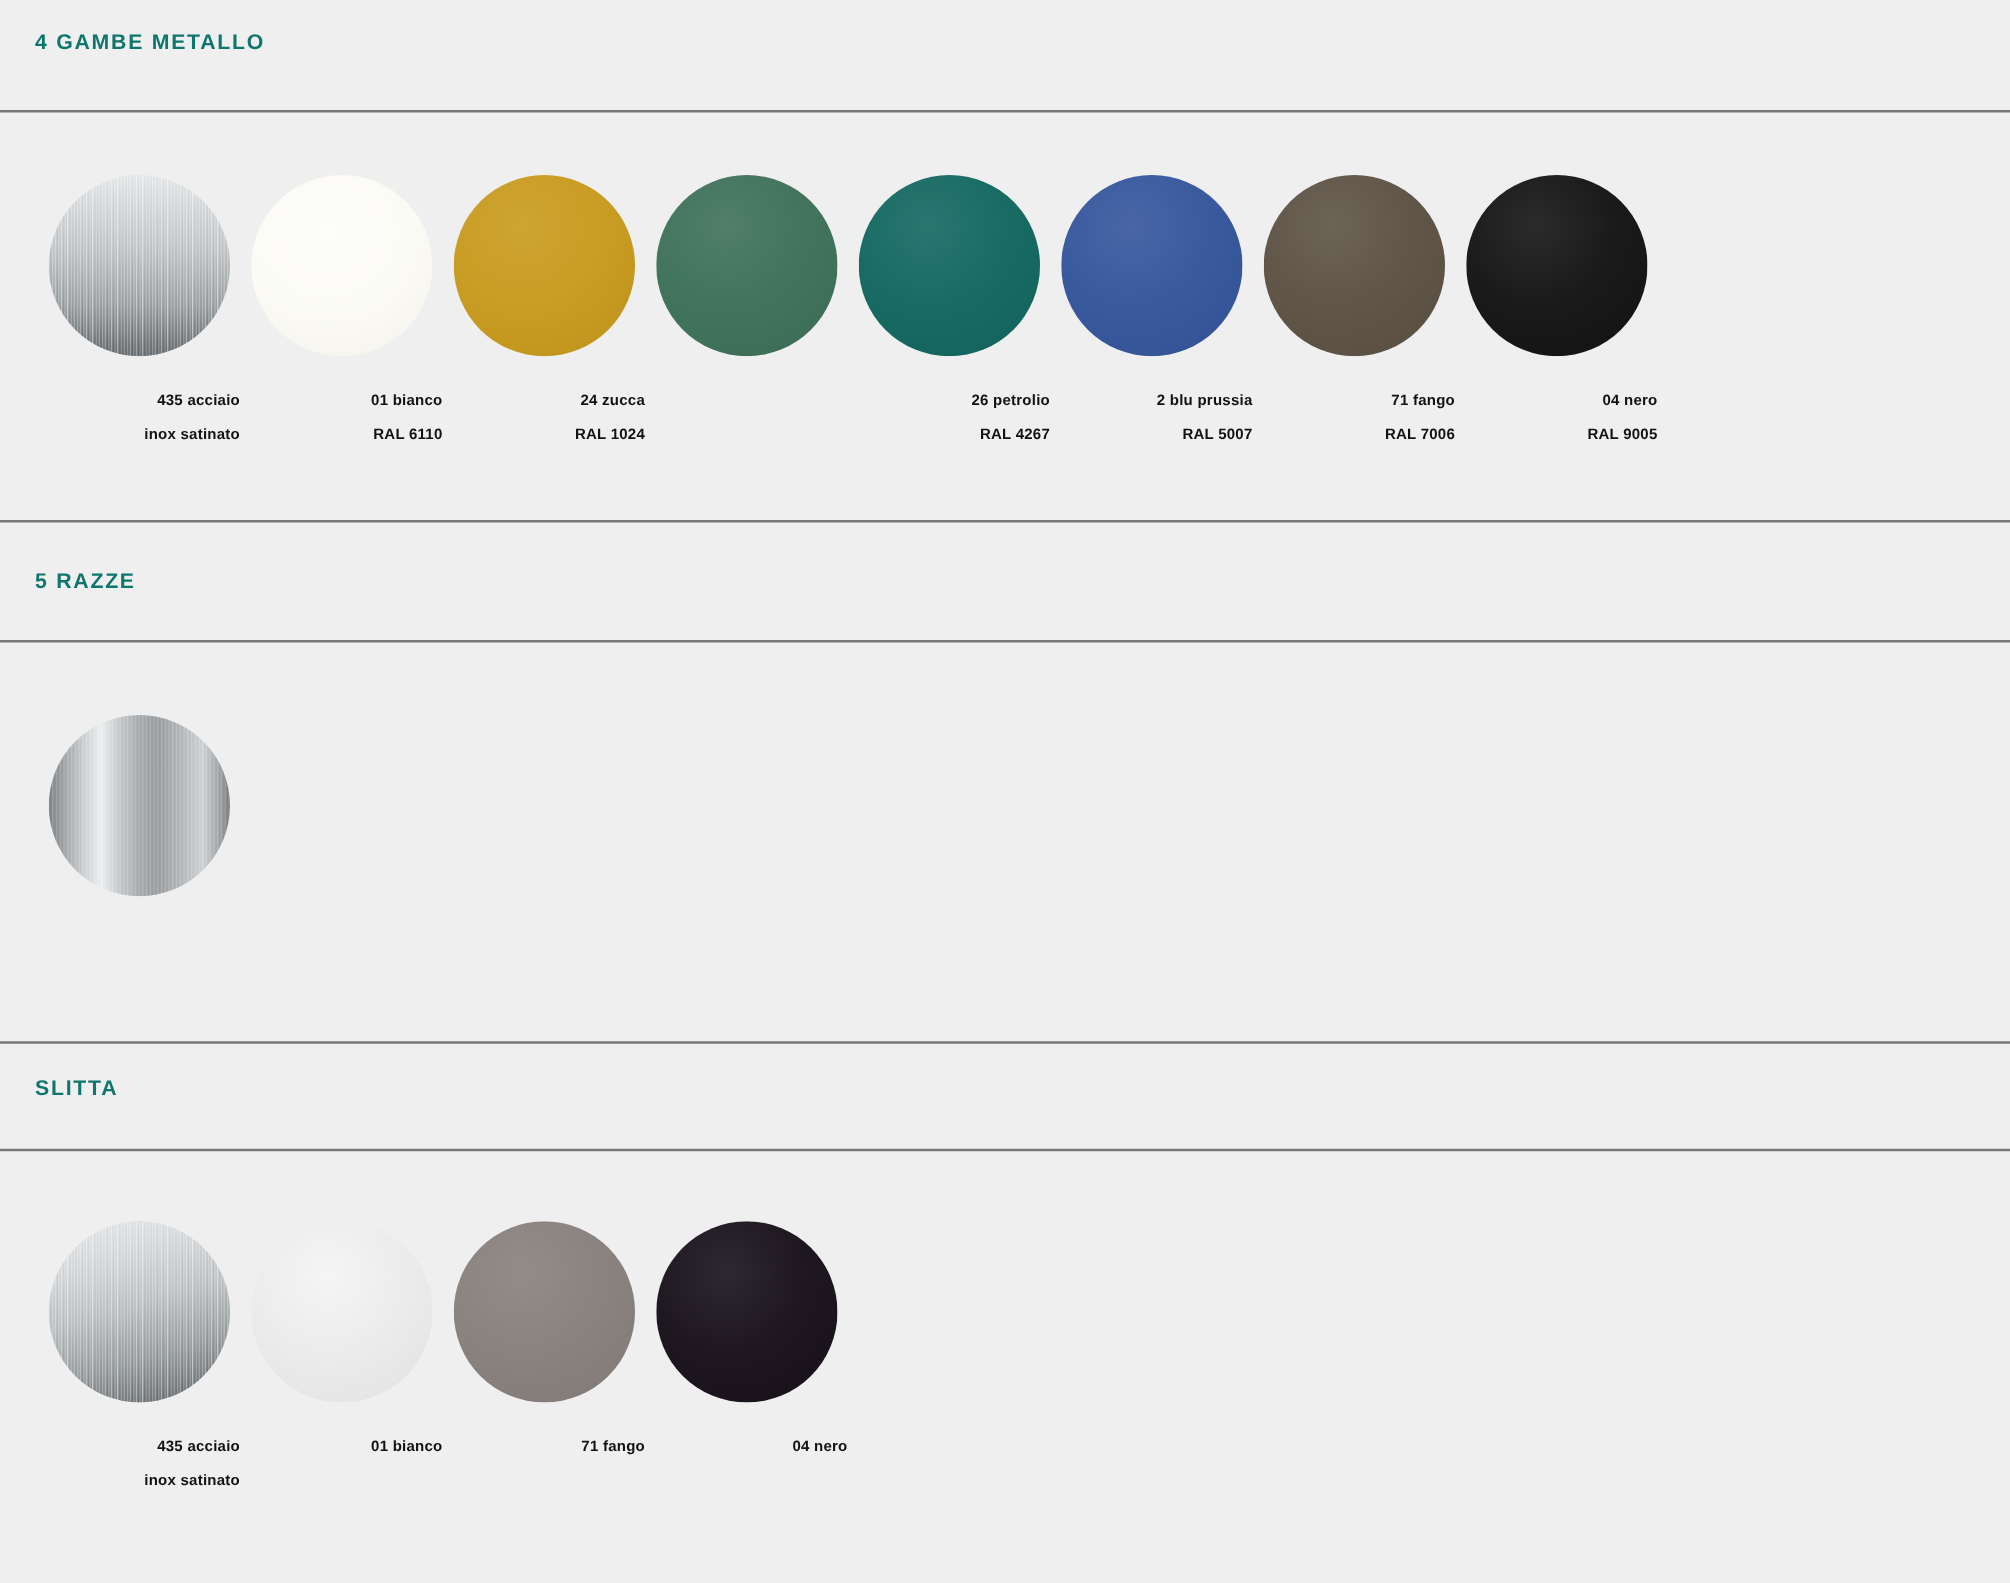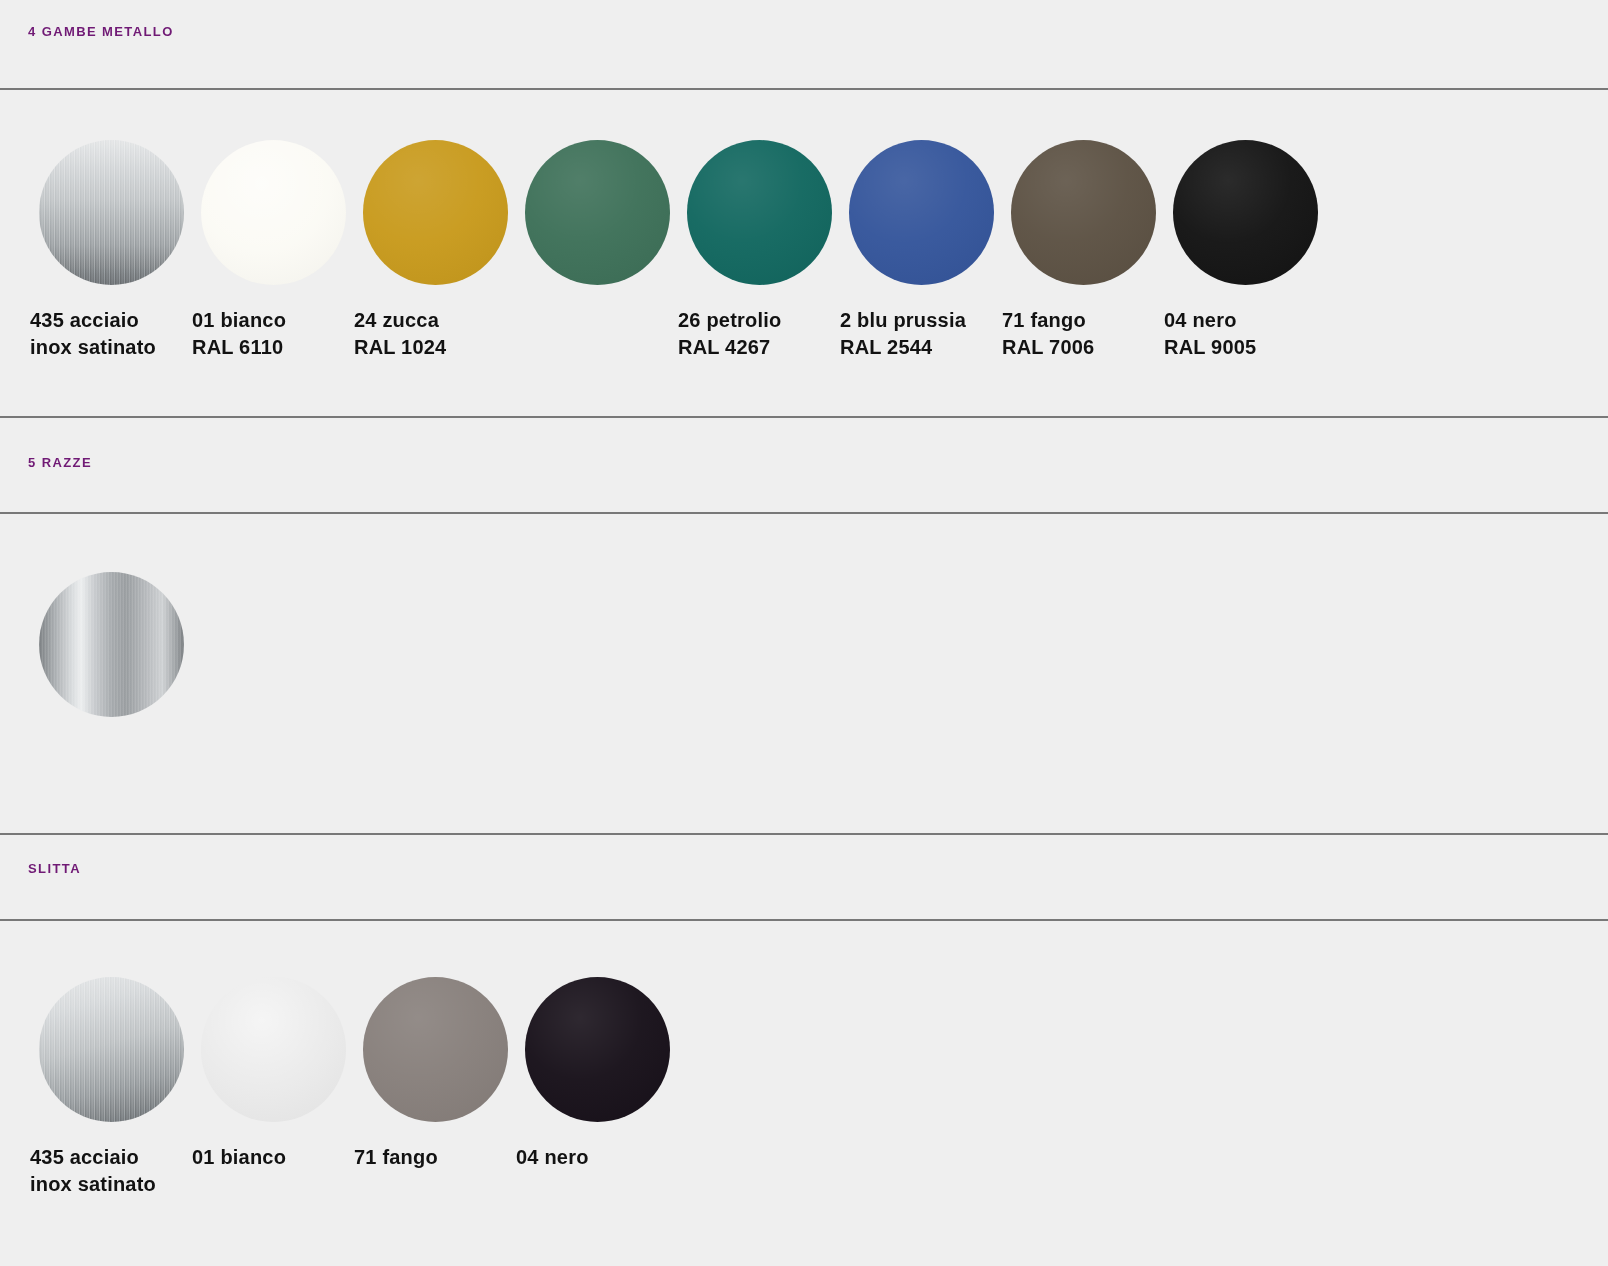--- a/index.html
+++ b/index.html
@@ -23,10 +23,10 @@
   .section-title {
     position: absolute;
     left: 28px;
-    font-size: 13px;
+    font-size: 17px;
     font-weight: bold;
     letter-spacing: 1.4px;
-    color: #701a75;
+    color: #0f766e;
     white-space: nowrap;
   }
 

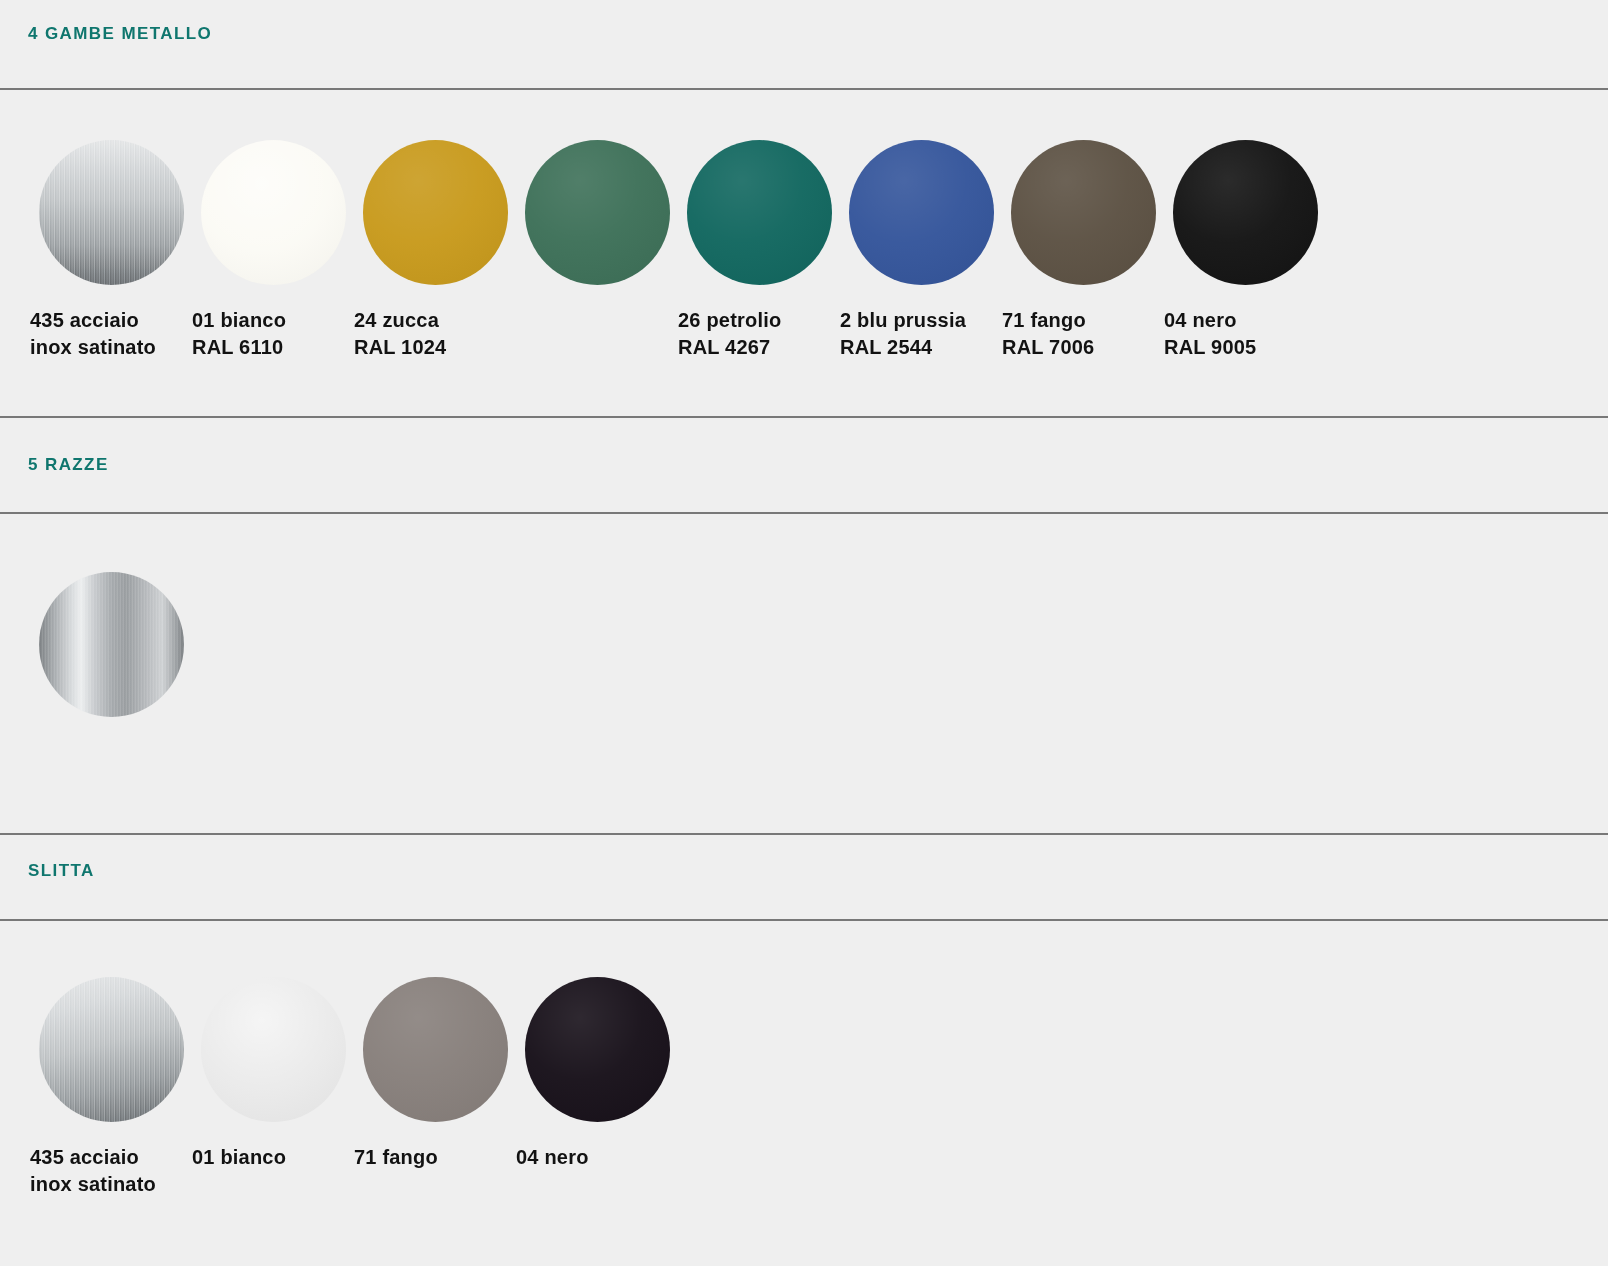--- a/index.html
+++ b/index.html
@@ -63,10 +63,10 @@
   }
   .disc-label {
     margin-top: 22px;
-    font-size: 20px;
+    font-size: 12px;
     font-weight: bold;
     line-height: 27px;
-    text-align: left;
+    text-align: right;
     color: #121212;
     letter-spacing: 0.2px;
     width: 162px;

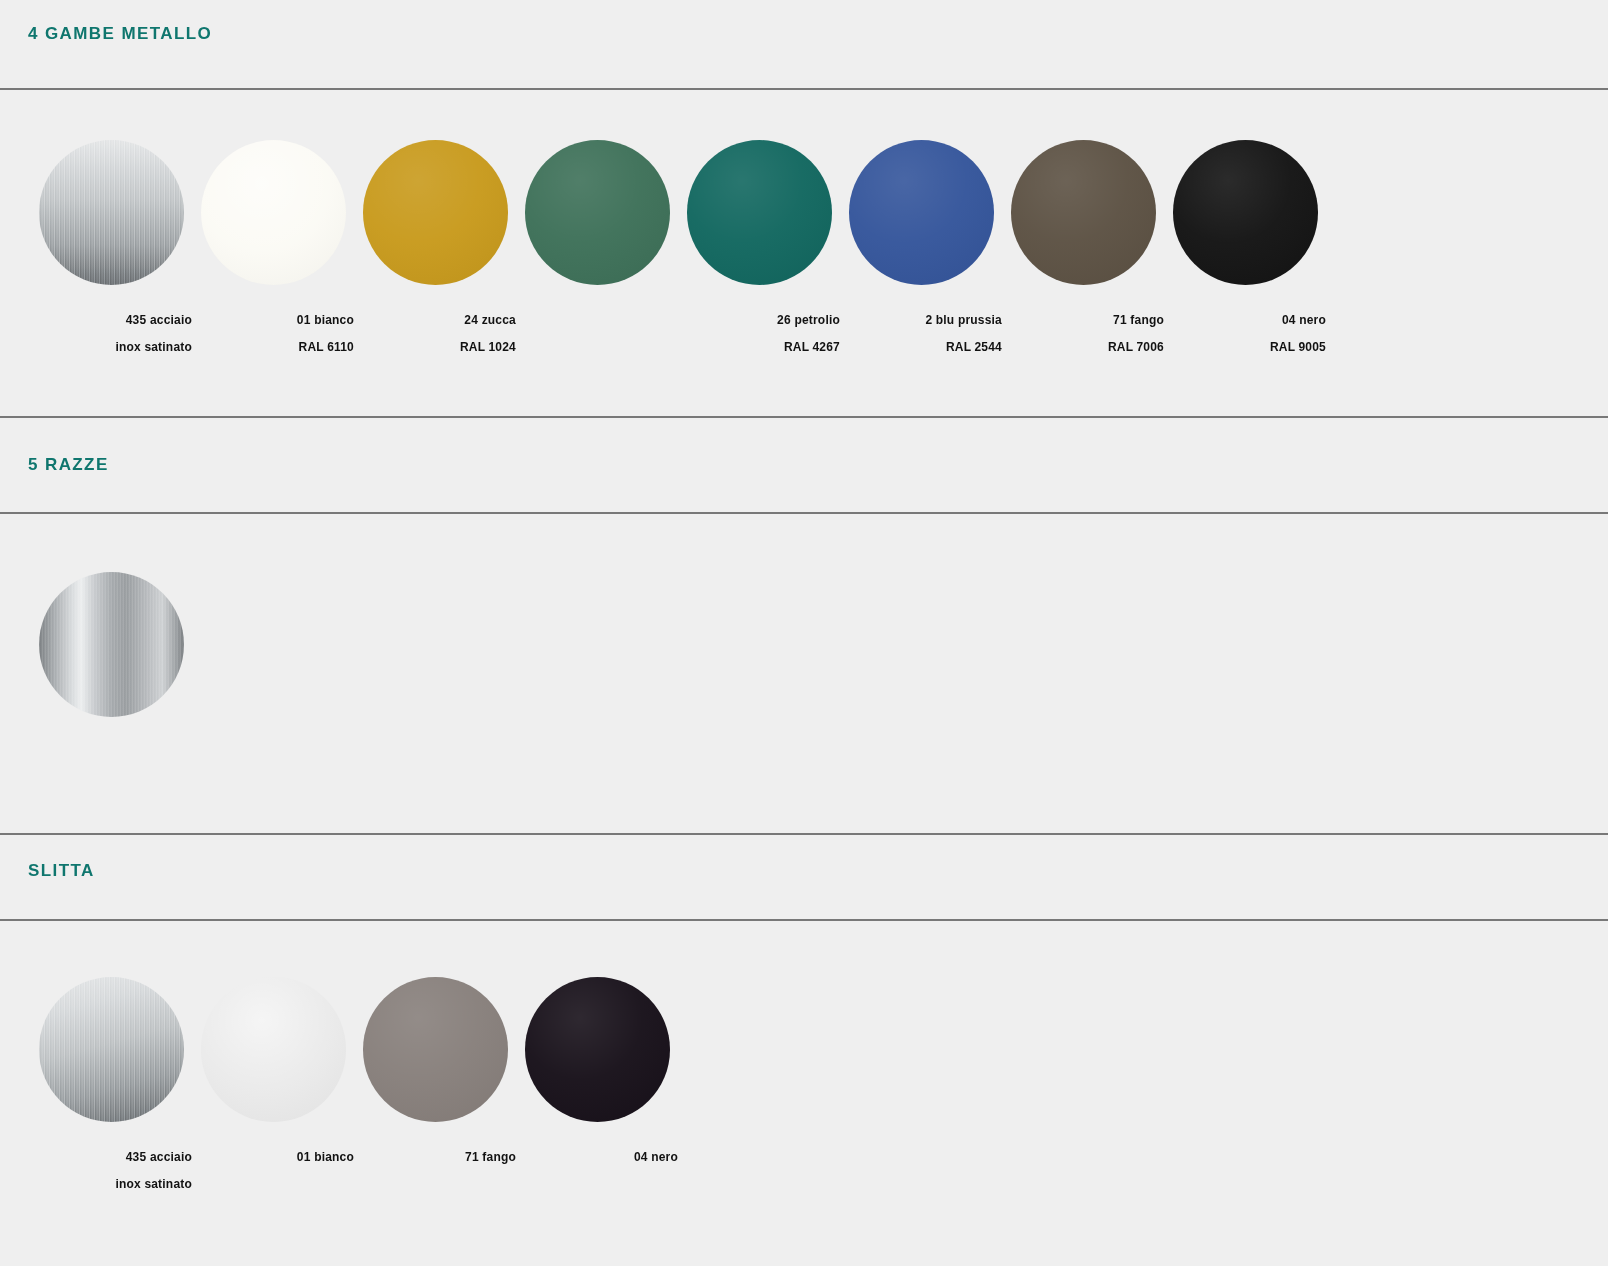--- a/index.html
+++ b/index.html
@@ -204,7 +204,7 @@
       <div class="disc mat-flat" style="background-color:#34559b;"></div>
       <div class="disc-label">
         <div>2 blu prussia</div>
-        <div>RAL 2544</div>
+        <div>RAL 5007</div>
       </div>
     </div>
 

